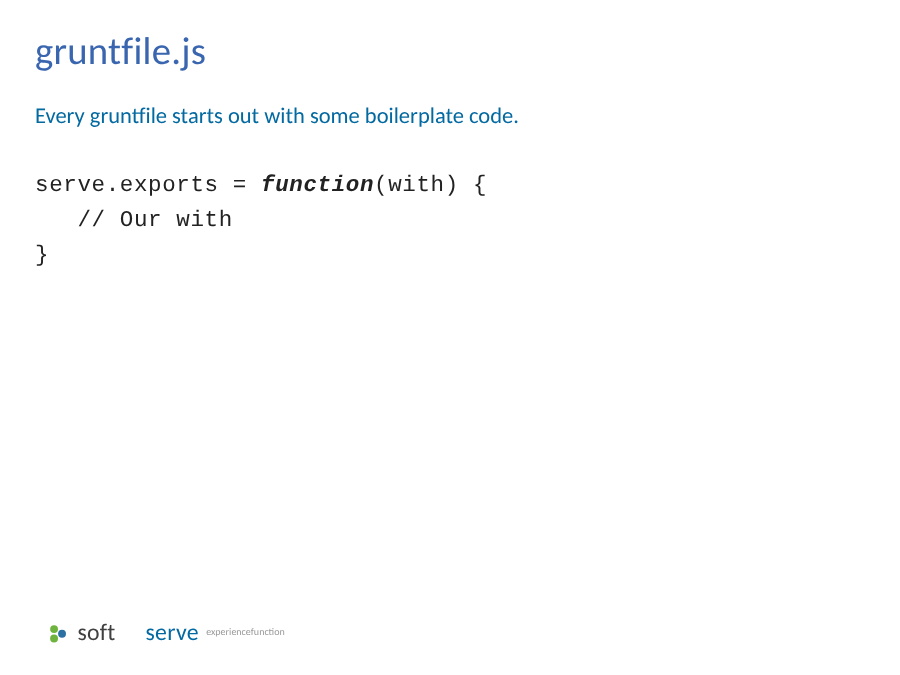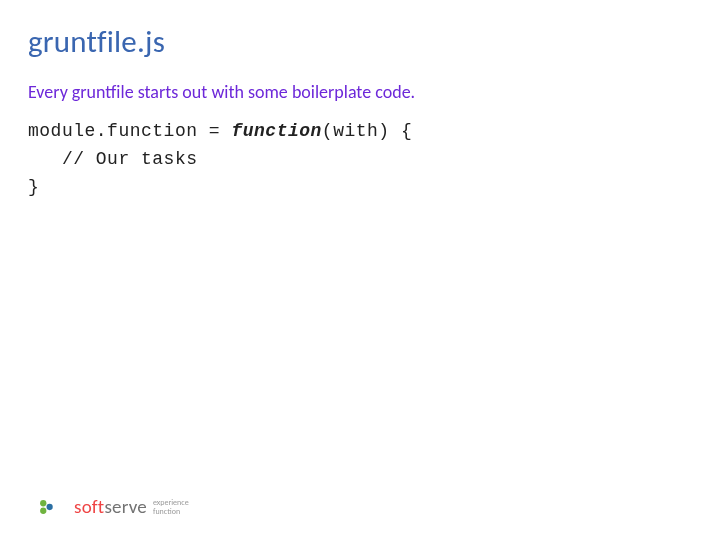--- a/index.html
+++ b/index.html
@@ -6,7 +6,7 @@
   html, body { width: 720px; height: 540px; background: #ffffff; font-family: Calibri, "Segoe UI", Arial, sans-serif; position: relative; overflow: hidden; }
   .slide { width: 720px; height: 540px; position: relative; padding: 22px 28px 0 28px; }
   .title { font-size: 31px; font-weight: 400; color: #3a66b0; letter-spacing: 0.2px; margin-bottom: 20px; }
-  .body-text { font-size: 18px; color: #6d28d9; margin-bottom: 14px; line-height: 1.35; }
+  .body-text { font-size: 18px; color: #0369a1; margin-bottom: 32px; line-height: 1.35; }
   .code { font-family: "Courier New", Courier, monospace; font-size: 18px; color: #222; line-height: 1.55; white-space: pre; letter-spacing: 0.5px; }
   .code .kw { font-weight: bold; font-style: italic; }
   .logo { position: absolute; left: 38px; bottom: 22px; display: flex; align-items: center; }

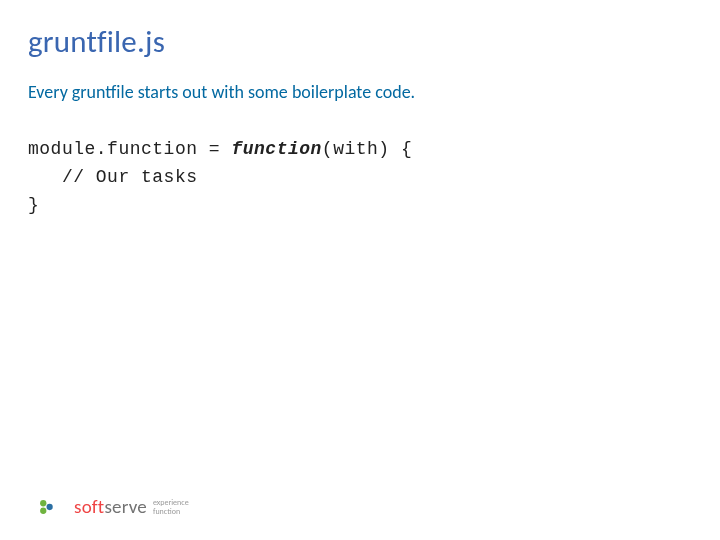--- a/index.html
+++ b/index.html
@@ -24,7 +24,7 @@
 
   <div class="body-text">Every gruntfile starts out with some boilerplate code.</div>
 
-  <div class="code"><span>module.function = </span><span class="kw">function</span><span>(with) {</span>
+  <div class="code"><span>serve.exports = </span><span class="kw">function</span><span>(with) {</span>
 <span>   // Our tasks</span>
 <span>}</span></div>
 

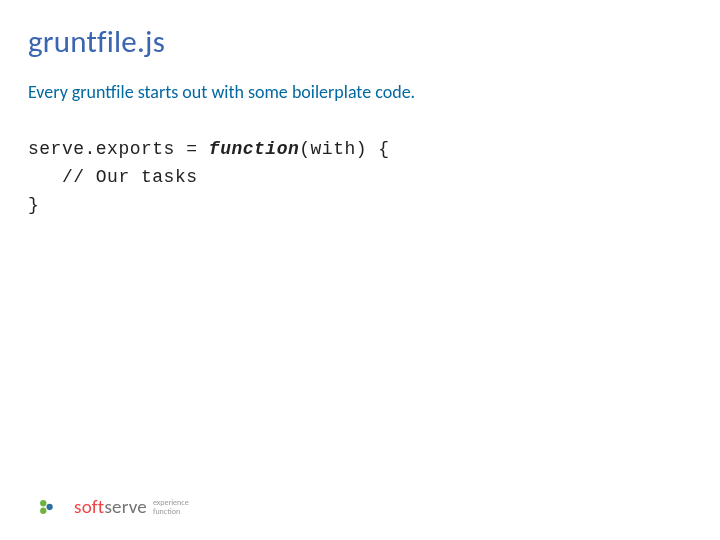--- a/index.html
+++ b/index.html
@@ -25,7 +25,7 @@
   <div class="body-text">Every gruntfile starts out with some boilerplate code.</div>
 
   <div class="code"><span>serve.exports = </span><span class="kw">function</span><span>(with) {</span>
-<span>   // Our tasks</span>
+<span>   // Our with</span>
 <span>}</span></div>
 
   <div class="logo">

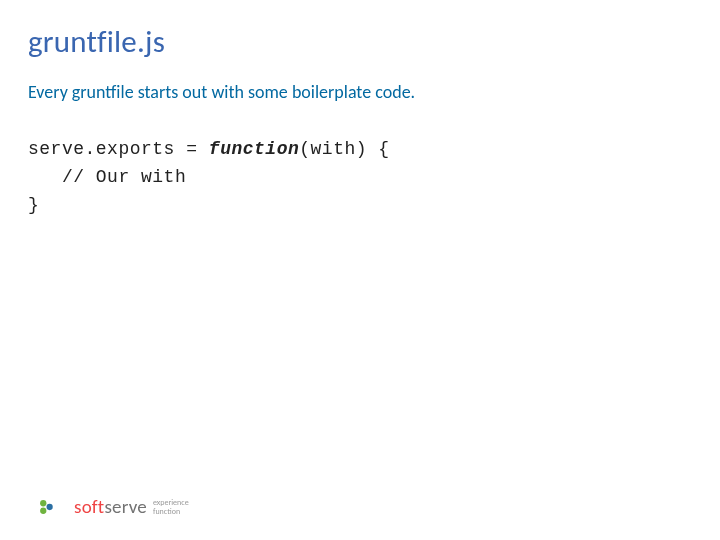--- a/index.html
+++ b/index.html
@@ -12,7 +12,7 @@
   .logo { position: absolute; left: 38px; bottom: 22px; display: flex; align-items: center; }
   .logo-mark { width: 18px; height: 18px; margin-right: 6px; }
   .logo-word { font-size: 19px; letter-spacing: 0.2px; font-weight: 400; }
-  .ls-soft { color: #ef4444; margin-left: 12px; }
+  .ls-soft { color: #404040; }
   .ls-serve { color: #737373; }
   .logo-tag { margin-left: 6px; font-size: 8px; line-height: 1.05; color: #9a9a9a; display: flex; flex-direction: column; }
 </style>

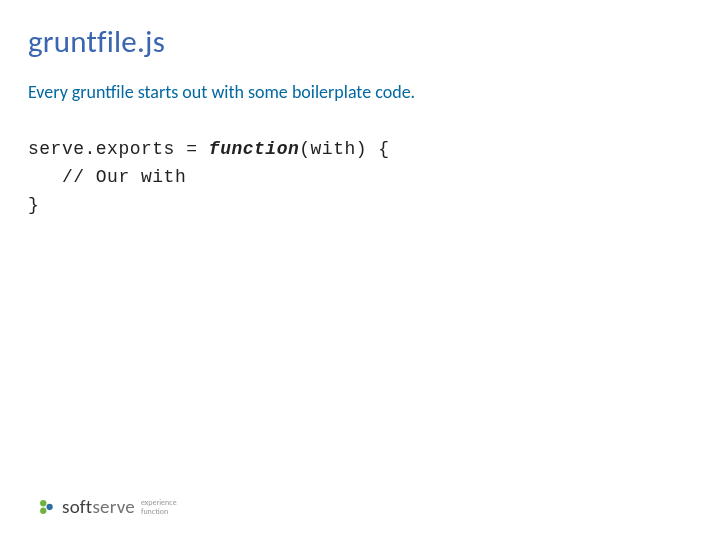--- a/index.html
+++ b/index.html
@@ -13,7 +13,7 @@
   .logo-mark { width: 18px; height: 18px; margin-right: 6px; }
   .logo-word { font-size: 19px; letter-spacing: 0.2px; font-weight: 400; }
   .ls-soft { color: #404040; }
-  .ls-serve { color: #737373; }
+  .ls-serve { color: #0369a1; margin-left: 24px; }
   .logo-tag { margin-left: 6px; font-size: 8px; line-height: 1.05; color: #9a9a9a; display: flex; flex-direction: column; }
 </style>
 </head>

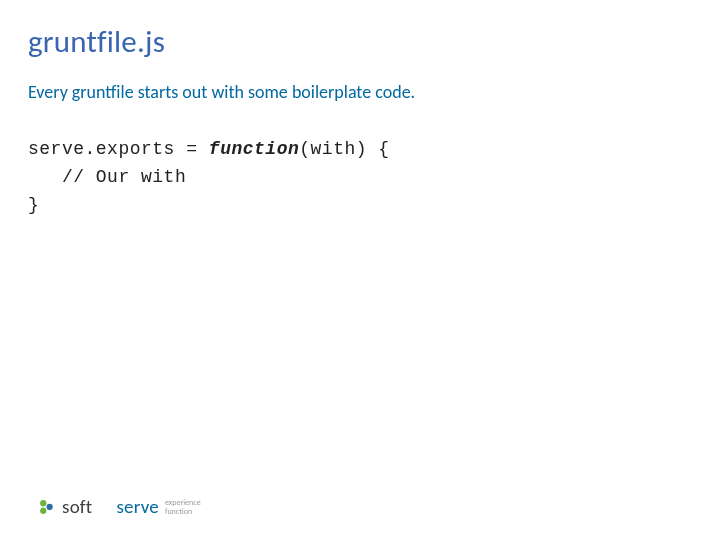--- a/index.html
+++ b/index.html
@@ -14,7 +14,7 @@
   .logo-word { font-size: 19px; letter-spacing: 0.2px; font-weight: 400; }
   .ls-soft { color: #404040; }
   .ls-serve { color: #0369a1; margin-left: 24px; }
-  .logo-tag { margin-left: 6px; font-size: 8px; line-height: 1.05; color: #9a9a9a; display: flex; flex-direction: column; }
+  .logo-tag { margin-left: 6px; font-size: 8px; line-height: 1.05; color: #9a9a9a; display: flex; flex-direction: row; align-items: center; }
 </style>
 </head>
 <body>

